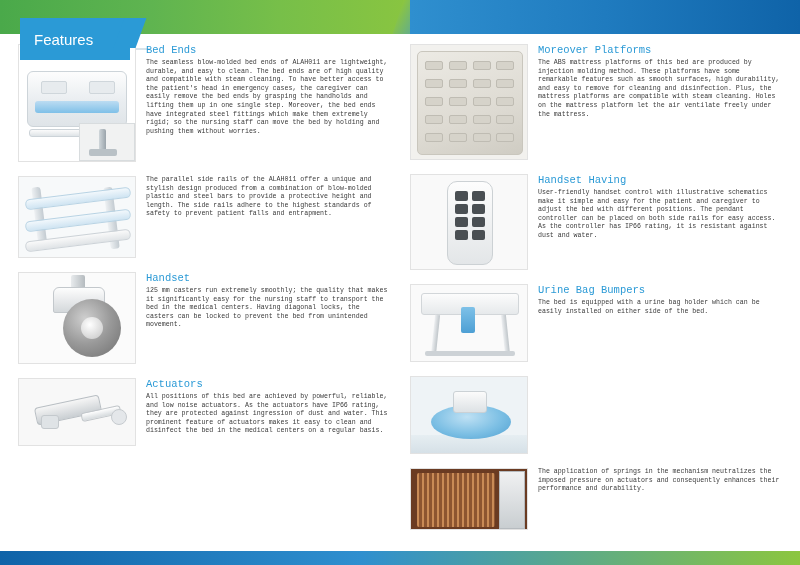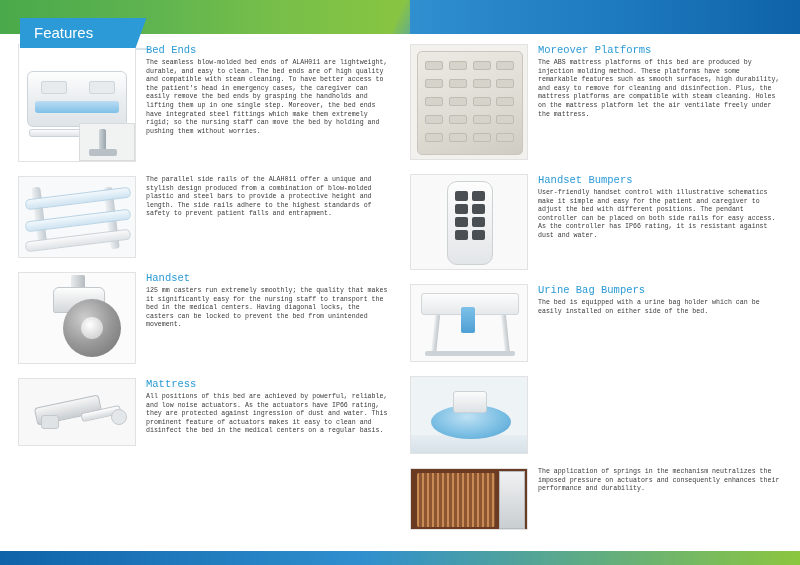--- a/index.html
+++ b/index.html
@@ -42,13 +42,13 @@
   .features-tab {
     position: absolute;
     top: 18px; left: 20px;
-    height: 30px;
+    height: 42px;
     min-width: 110px;
     background: #2b9ad6;
     color: #ffffff;
     font-size: 15px;
     line-height: 30px;
-    padding: 0 26px 0 14px;
+    padding: 7px 26px 0 14px;
     z-index: 5;
   }
   .features-tab:after {

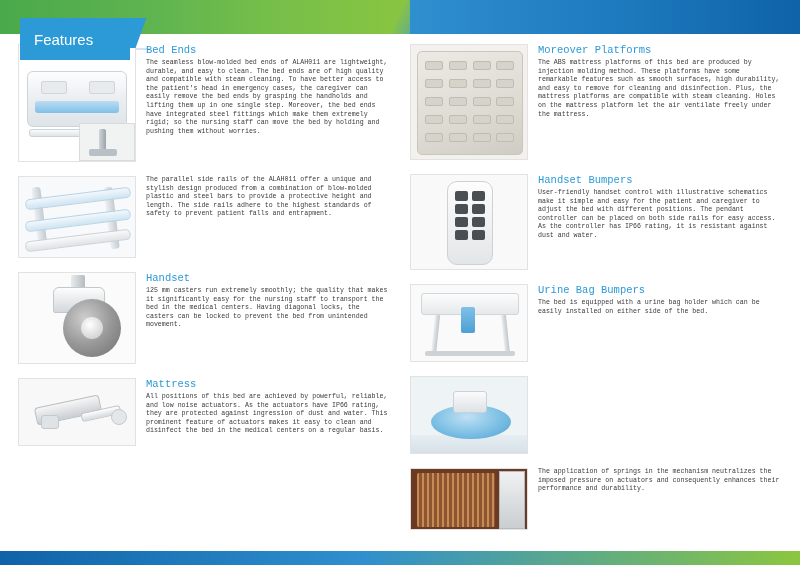--- a/index.html
+++ b/index.html
@@ -444,7 +444,7 @@
         </div>
       </div>
       <div class="ftext">
-        <h3 class="ftitle">Handset Bumpers</h3>
+        <h3 class="ftitle">Handset Having</h3>
         <p class="fbody">User-friendly handset control with illustrative schematics make it simple and easy for the patient and caregiver to adjust the bed with different positions. The pendant controller can be placed on both side rails for easy access. As the controller has IP66 rating, it is resistant against dust and water.</p>
       </div>
     </div>

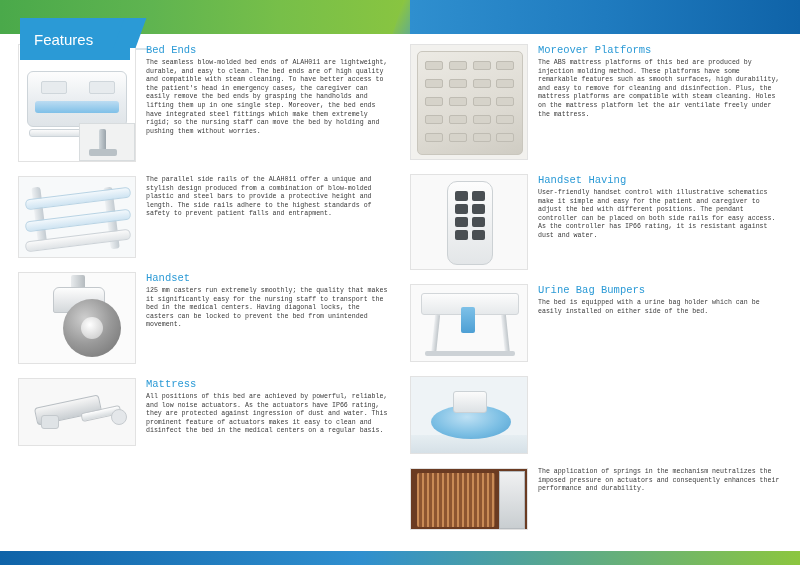--- a/index.html
+++ b/index.html
@@ -388,7 +388,7 @@
         <div class="im act-knob"></div>
       </div>
       <div class="ftext">
-        <h3 class="ftitle">Mattress</h3>
+        <h3 class="ftitle">Actuators</h3>
         <p class="fbody">All positions of this bed are achieved by powerful, reliable, and low noise actuators. As the actuators have IP66 rating, they are protected against ingression of dust and water. This prominent feature of actuators makes it easy to clean and disinfect the bed in the medical centers on a regular basis.</p>
       </div>
     </div>

